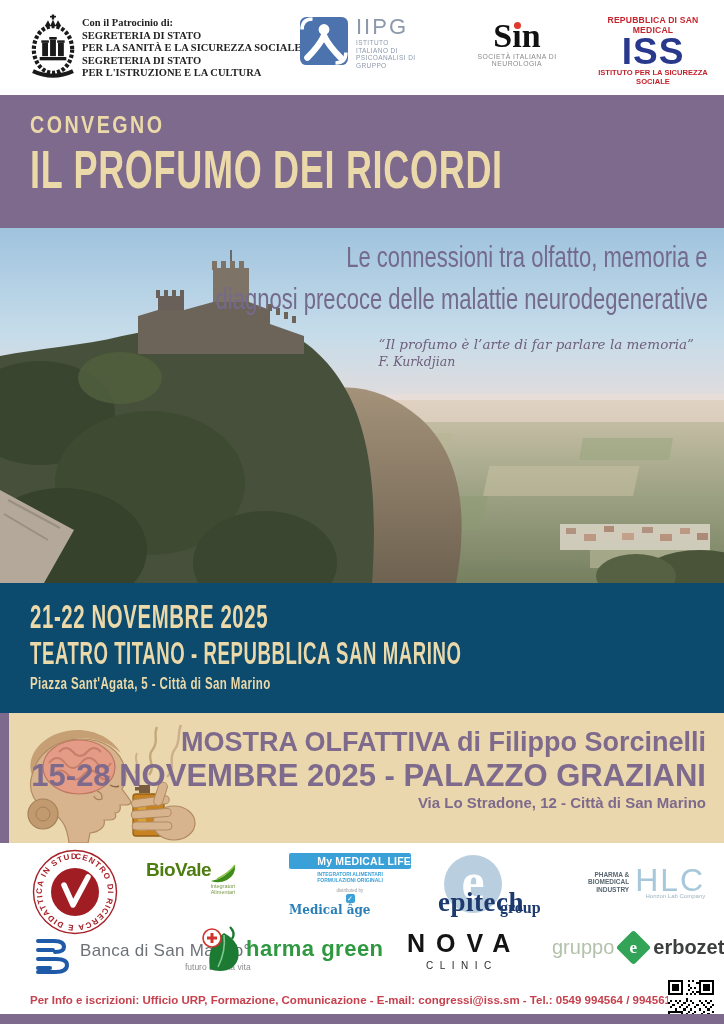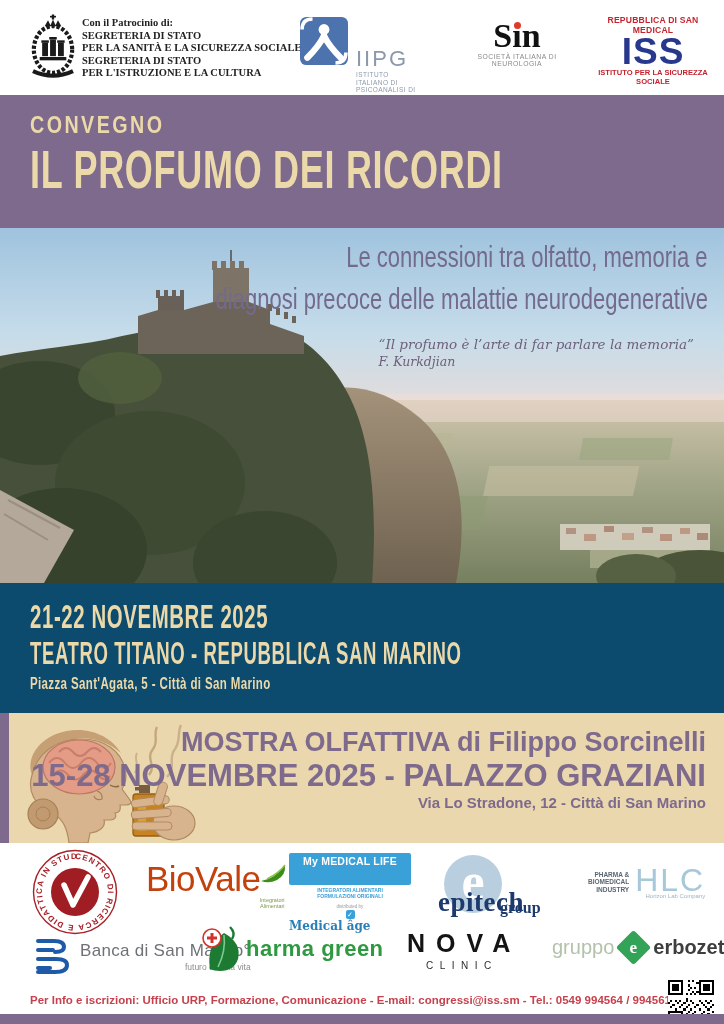--- a/index.html
+++ b/index.html
@@ -12,7 +12,7 @@
           font-weight:bold;color:#232323;font-size:10.5px;line-height:12.5px;}
   .iipg{position:absolute;left:300px;top:17px;display:flex;gap:8px;align-items:flex-start;}
   .iipg-text{color:#8c99ab;}
-  .iipg-abbr{font-size:22px;letter-spacing:2px;line-height:20px;margin-top:32px;}
+  .iipg-abbr{font-size:22px;letter-spacing:2px;line-height:20px;}
   .iipg-sub{font-size:6.5px;line-height:7.5px;margin-top:2px;letter-spacing:.4px;}
   .sin{position:absolute;left:452px;top:20px;width:130px;text-align:center;}
   .sin-abbr{position:relative;display:inline-block;font-family:"Liberation Serif",serif;

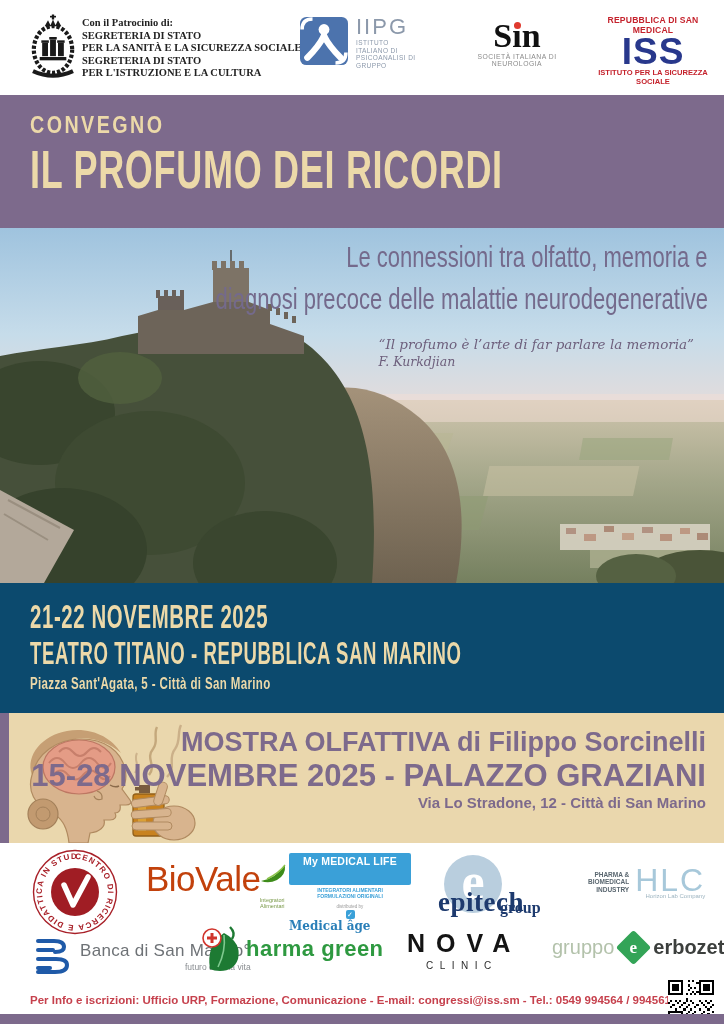--- a/index.html
+++ b/index.html
@@ -60,7 +60,7 @@
   
   .sec-sponsors{position:absolute;left:0;top:843px;width:724px;height:171px;background:#fff;}
   .logo{position:absolute;}
-  .biovale-name{font-size:35px;font-weight:normal;color:#c2410c;letter-spacing:-.5px;}
+  .biovale-name{font-size:19px;font-weight:bold;color:#4d7c0f;letter-spacing:-.5px;}
   .biovale-sub{font-size:5.5px;color:#7a9a4a;text-align:right;line-height:6px;margin-top:-2px;padding-right:4px;}
   .mml-bar{width:122px;height:32px;background:#3aa0d8;border-radius:2px;color:#fff;font-weight:bold;
            font-size:10.5px;text-align:center;line-height:16px;letter-spacing:.2px;}

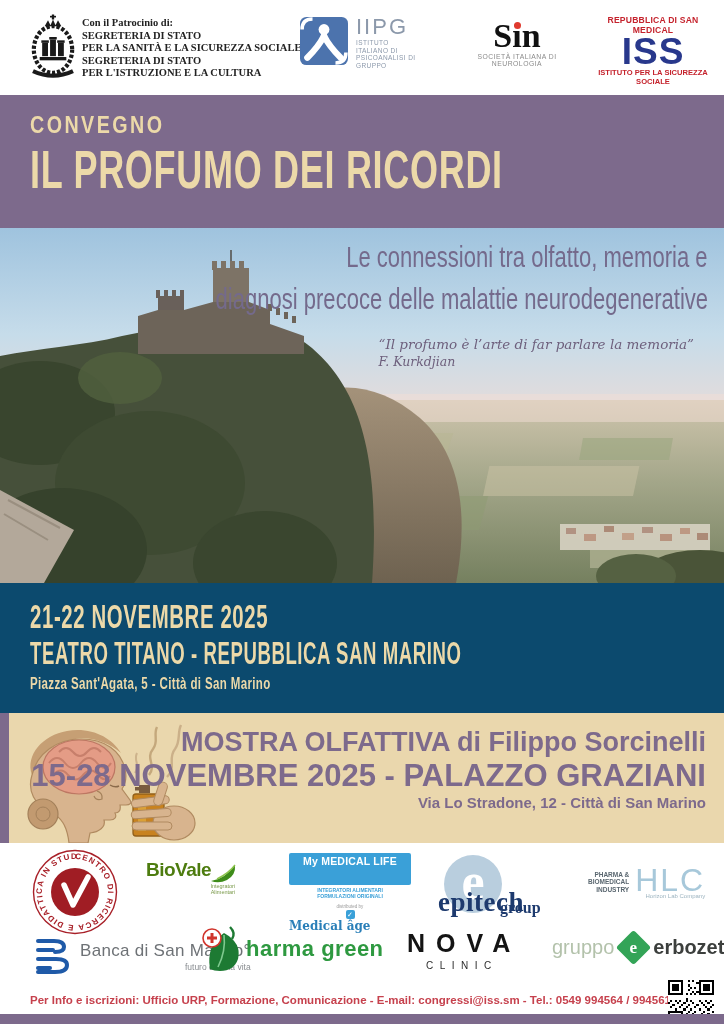--- a/index.html
+++ b/index.html
@@ -62,8 +62,8 @@
   .logo{position:absolute;}
   .biovale-name{font-size:19px;font-weight:bold;color:#4d7c0f;letter-spacing:-.5px;}
   .biovale-sub{font-size:5.5px;color:#7a9a4a;text-align:right;line-height:6px;margin-top:-2px;padding-right:4px;}
-  .mml-bar{width:122px;height:32px;background:#3aa0d8;border-radius:2px;color:#fff;font-weight:bold;
-           font-size:10.5px;text-align:center;line-height:16px;letter-spacing:.2px;}
+  .mml-bar{width:122px;height:16px;background:#3aa0d8;border-radius:2px;color:#fff;font-weight:bold;
+           font-size:10.5px;text-align:right;line-height:16px;letter-spacing:.2px;}
   .mml-sub{font-size:5px;color:#3aa0d8;font-weight:bold;text-align:center;line-height:6px;margin-top:2px;}
   .mml-dist{font-size:4.5px;color:#9a9a9a;text-align:center;margin-top:5px;}
   .mml-check{width:9px;height:9px;background:#3aa0d8;border-radius:2px;color:#fff;font-size:7px;

